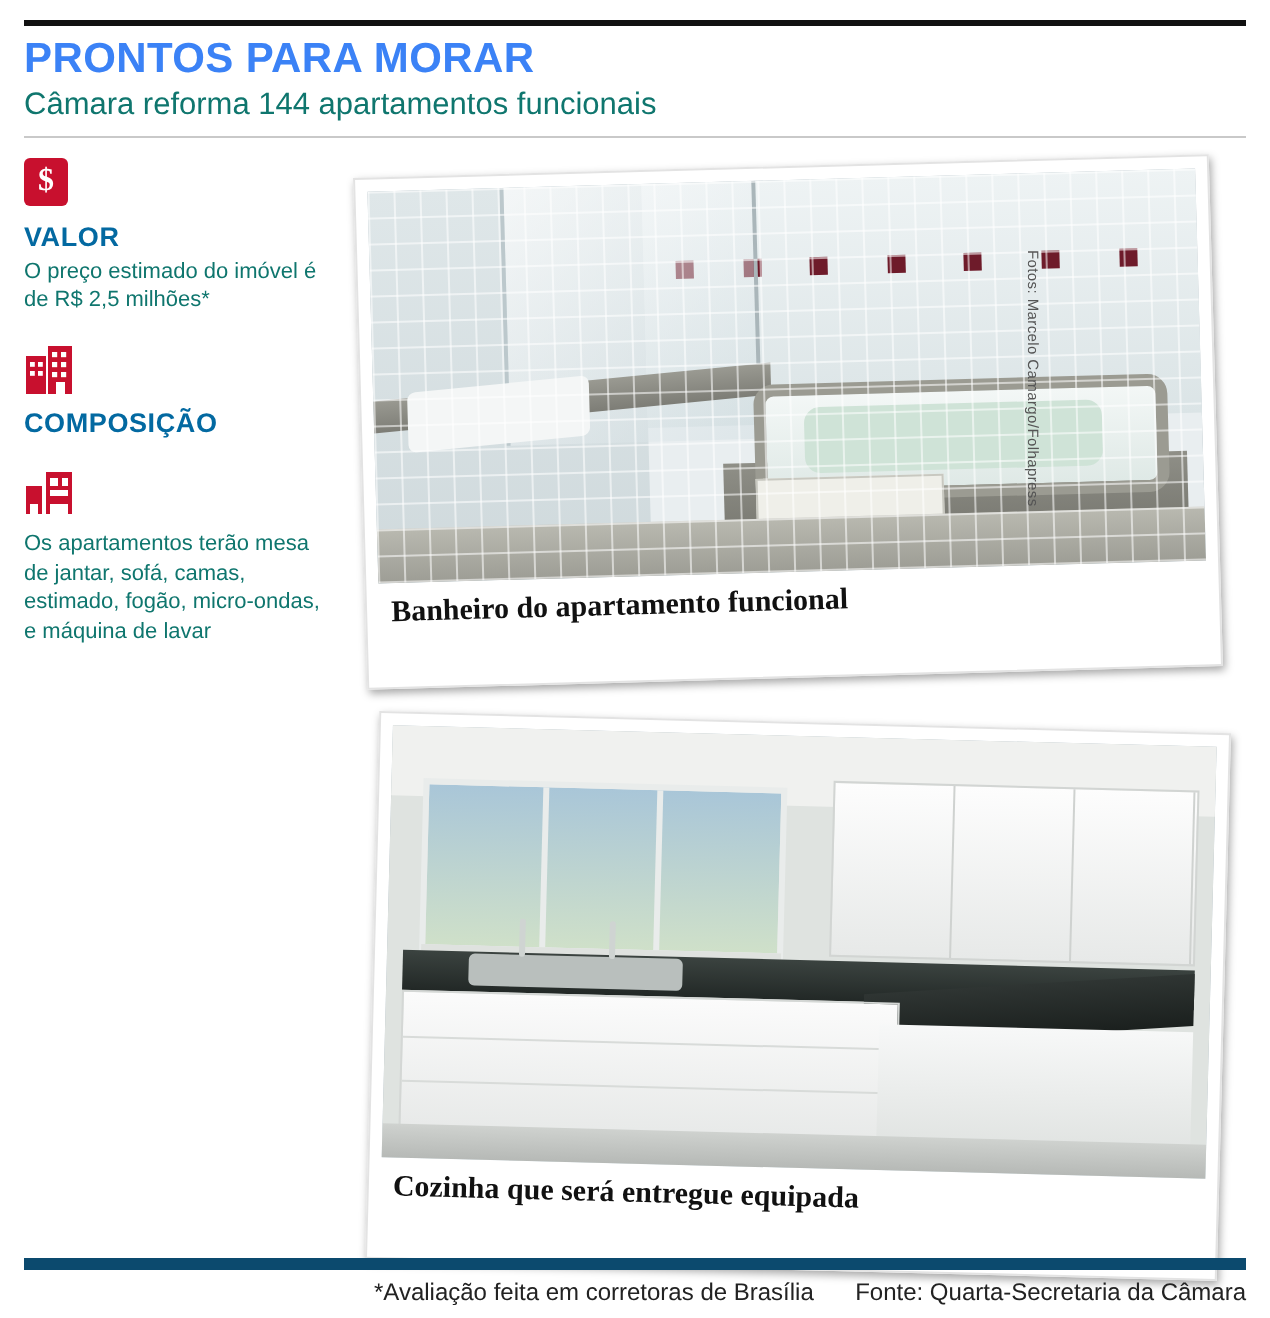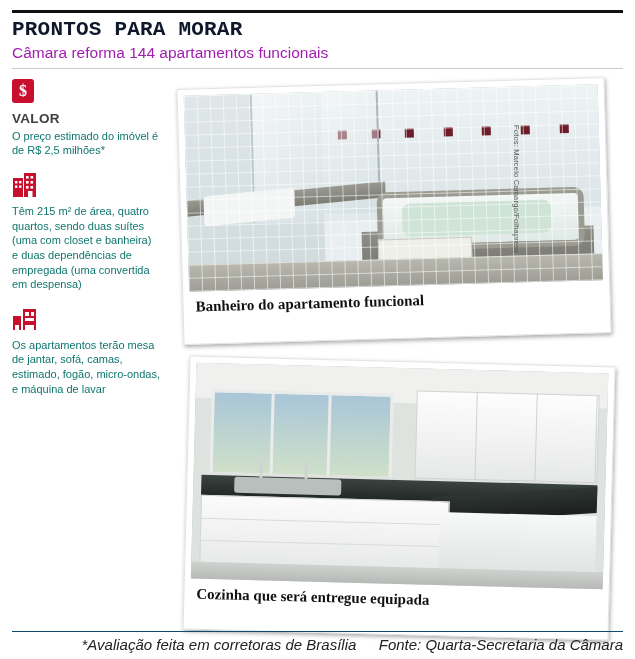--- a/index.html
+++ b/index.html
@@ -29,11 +29,11 @@
     padding-top: 6px;
   }
   .headline {
-    font-family: Liberation Mono, monospace;
+    font-family: Liberation Sans, sans-serif;
     font-weight: bold;
     font-size: 21px;
     letter-spacing: 0.2px;
-    color: #0f172a;
+    color: #3b82f6;
     margin: 0 0 3px 0;
     line-height: 1.05;
   }

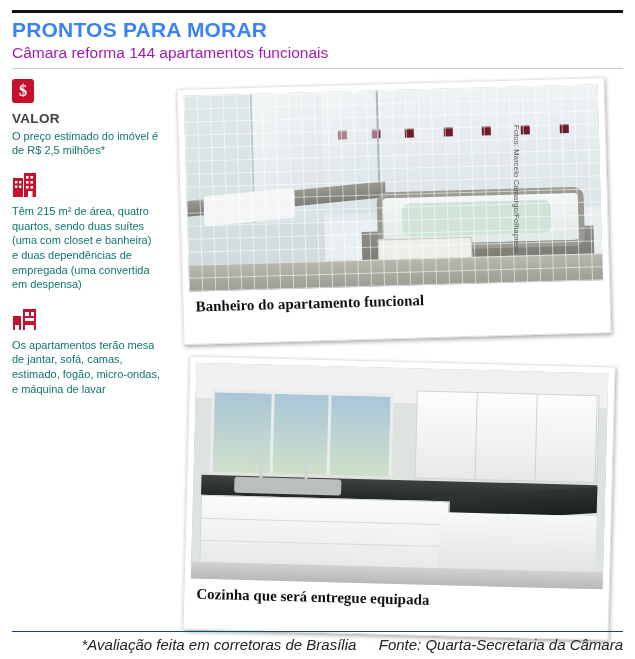--- a/index.html
+++ b/index.html
@@ -39,7 +39,7 @@
   }
   .subhead {
     font-size: 15.5px;
-    color: #a21caf;
+    color: #0f766e;
     margin: 0 0 6px 0;
     line-height: 1.15;
   }

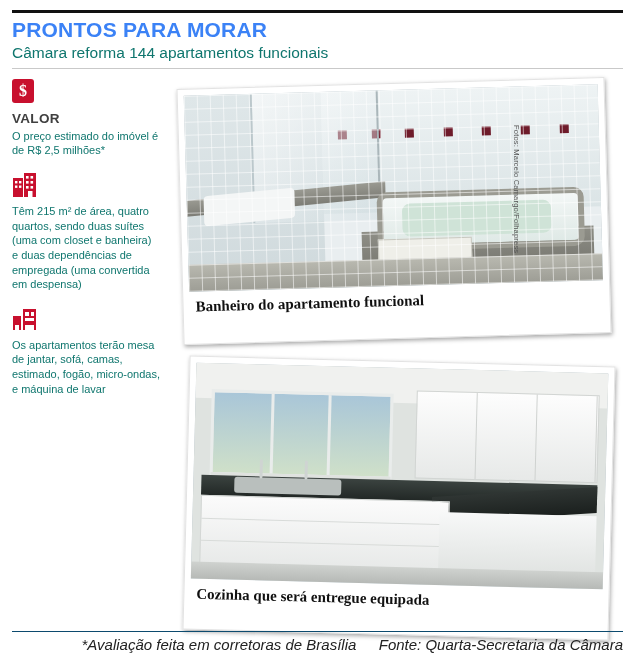--- a/index.html
+++ b/index.html
@@ -69,7 +69,7 @@
   .block-title {
     font-size: 13.5px;
     font-weight: bold;
-    color: #404040;
+    color: #0369a1;
     letter-spacing: 0.3px;
     margin-bottom: 3px;
   }

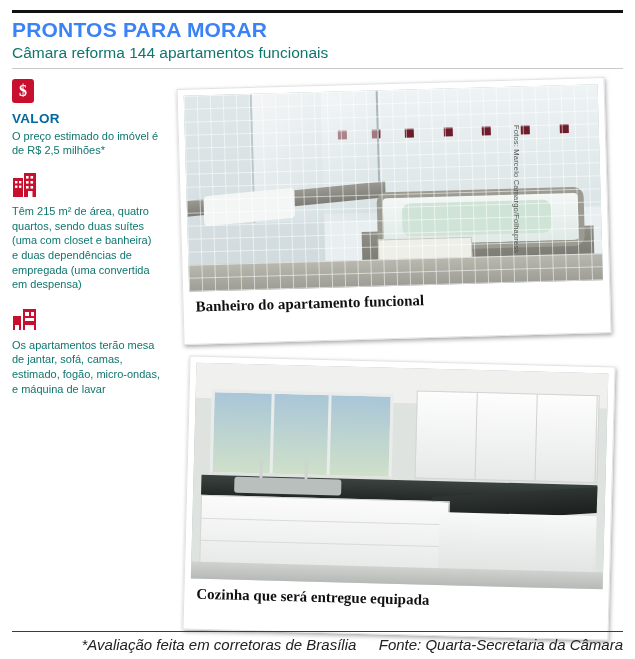--- a/index.html
+++ b/index.html
@@ -272,6 +272,7 @@
             <rect x="16" y="19" width="4.5" height="6" fill="#fff"></rect>
           </svg>
         </div>
+        <div class="block-title">COMPOSIÇÃO</div>
         <div class="block-text">Têm 215 m² de área, quatro quartos, sendo duas suítes (uma com closet e banheira) e duas dependências de empregada (uma convertida em despensa)</div>
       </div>
 

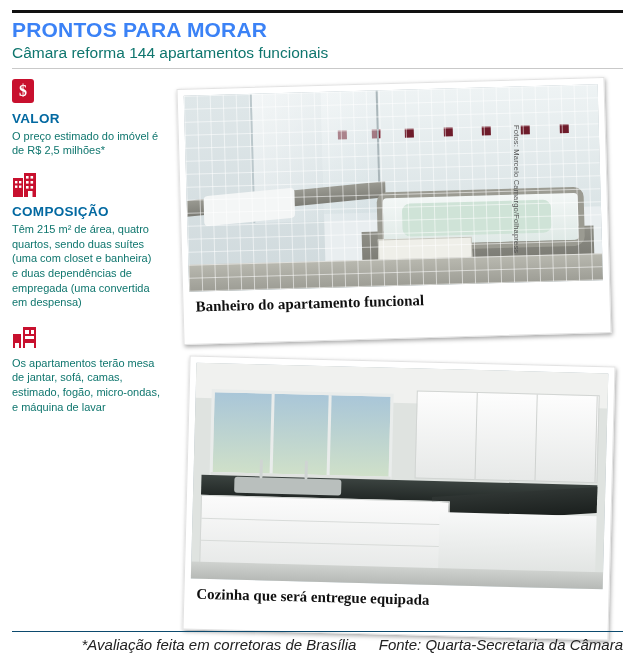--- a/index.html
+++ b/index.html
@@ -273,7 +273,6 @@
           </svg>
         </div>
         <div class="block-title">COMPOSIÇÃO</div>
-        <div class="block-text">Têm 215 m² de área, quatro quartos, sendo duas suítes (uma com closet e banheira) e duas dependências de empregada (uma convertida em despensa)</div>
       </div>
 
       <div class="block">

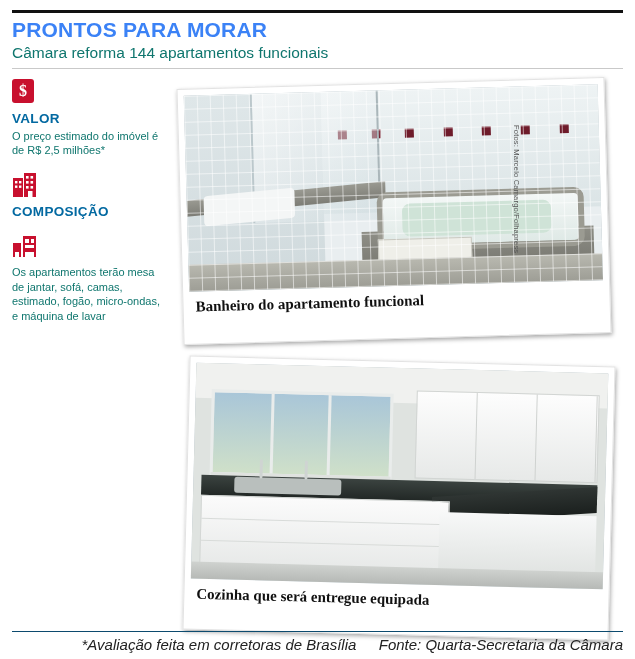--- a/index.html
+++ b/index.html
@@ -143,12 +143,11 @@
     left: 12px;
     right: 12px;
     bottom: 6px;
-    font-size: 15px;
+    font-size: 12px;
     color: #222;
     text-align: right;
-    border-top: 1px solid #0c4a6e;
+    border-top: 6px solid #0c4a6e;
     padding-top: 4px;
-    font-style: italic;
   }
   .footer .sep { display: inline-block; width: 14px; }
 

